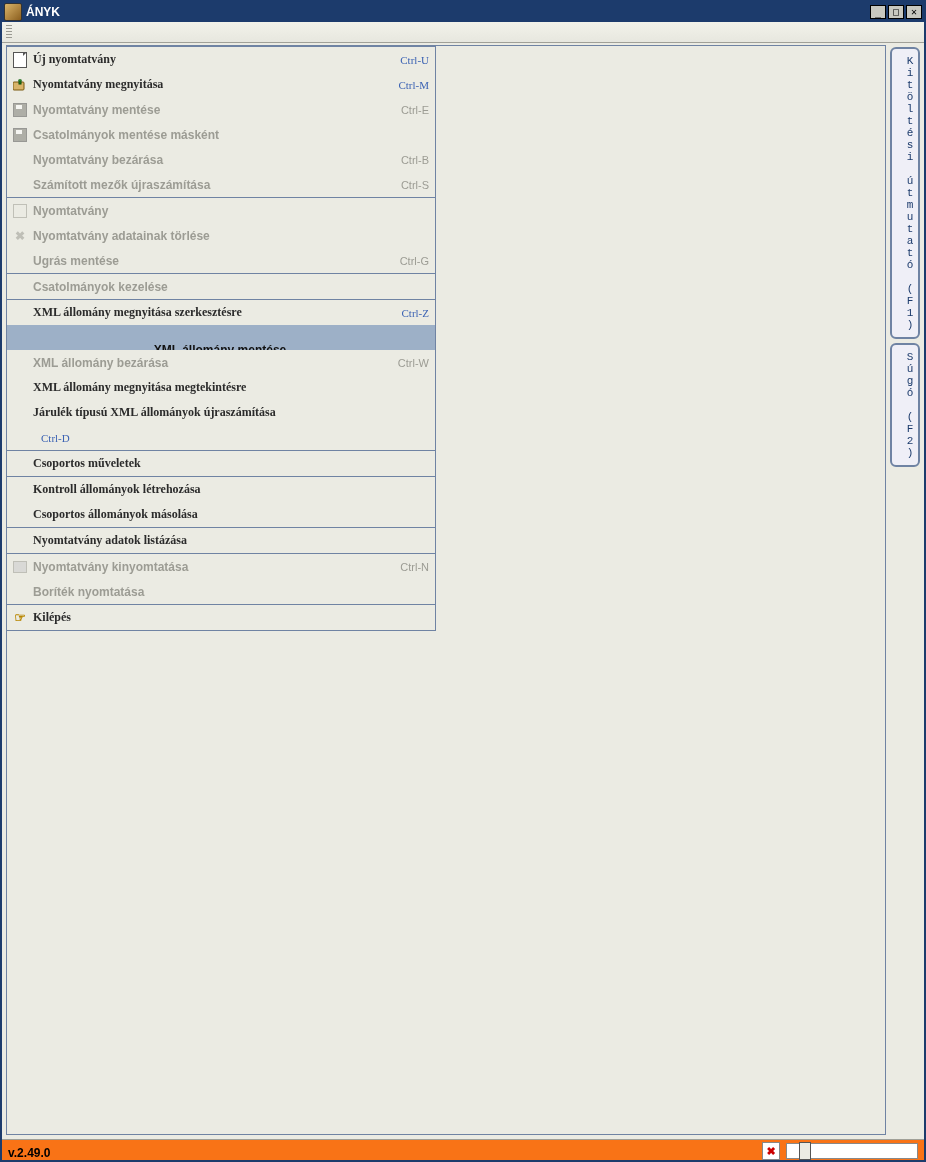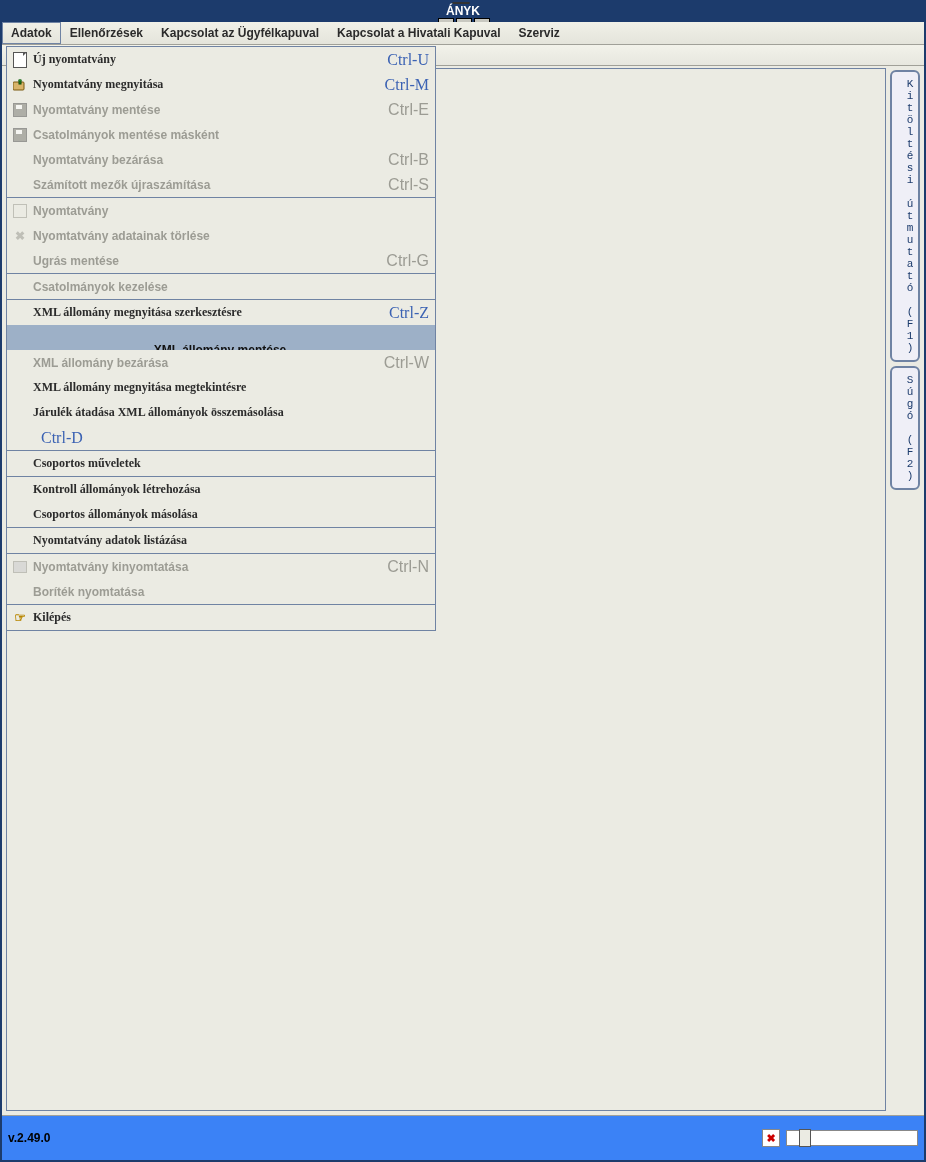--- a/index.html
+++ b/index.html
@@ -32,7 +32,6 @@
     background: #1c3b6c;
     color: #fff;
     padding: 0 2px;
-    flex-direction: column;
   }
   .titlebar .app-icon {
     width: 16px; height:16px;

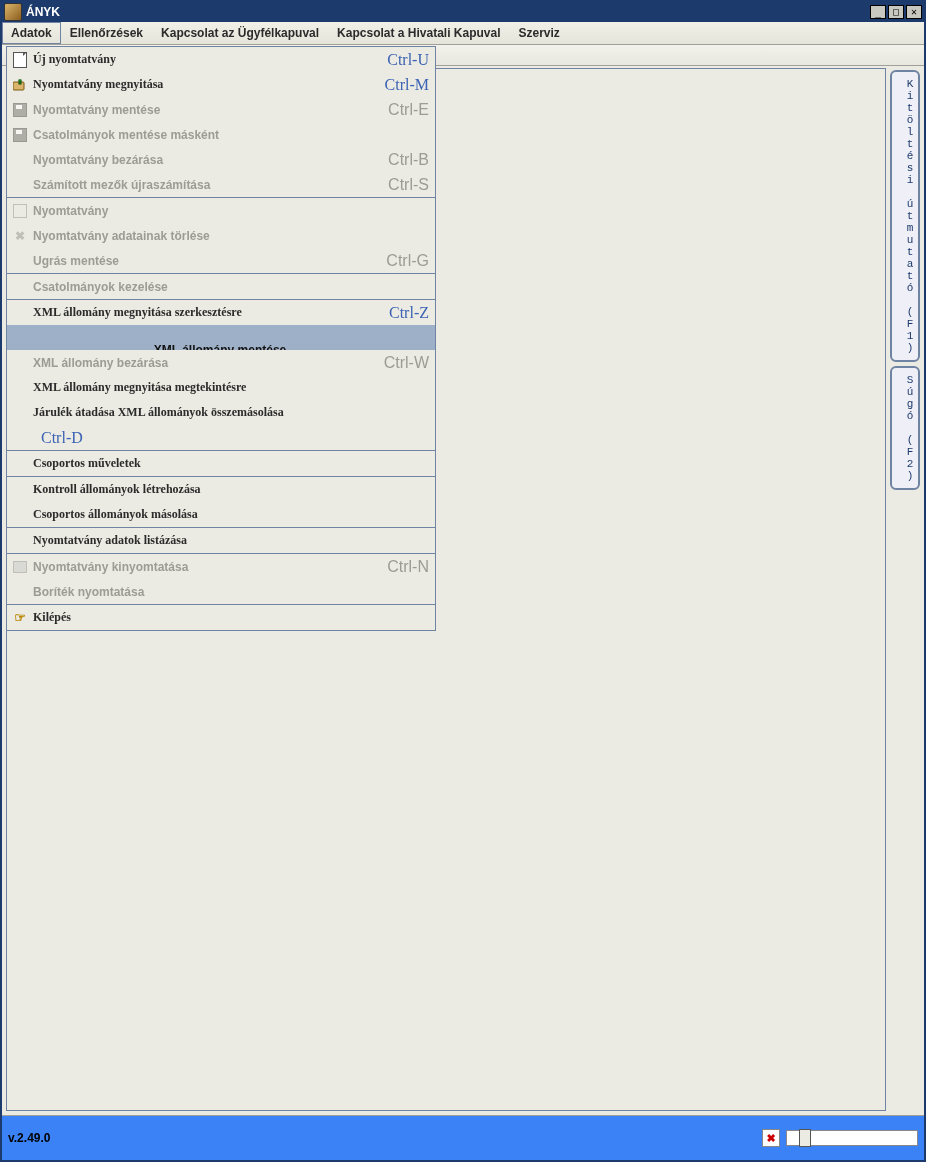--- a/index.html
+++ b/index.html
@@ -212,13 +212,6 @@
     </div>
   </div>
 
-  <div class="menubar">
-    <div class="menu-item active">Adatok</div>
-    <div class="menu-item">Ellenőrzések</div>
-    <div class="menu-item">Kapcsolat az Ügyfélkapuval</div>
-    <div class="menu-item">Kapcsolat a Hivatali Kapuval</div>
-    <div class="menu-item">Szerviz</div>
-  </div>
 
   <div class="toolbar-strip">
     <div class="grip"></div>

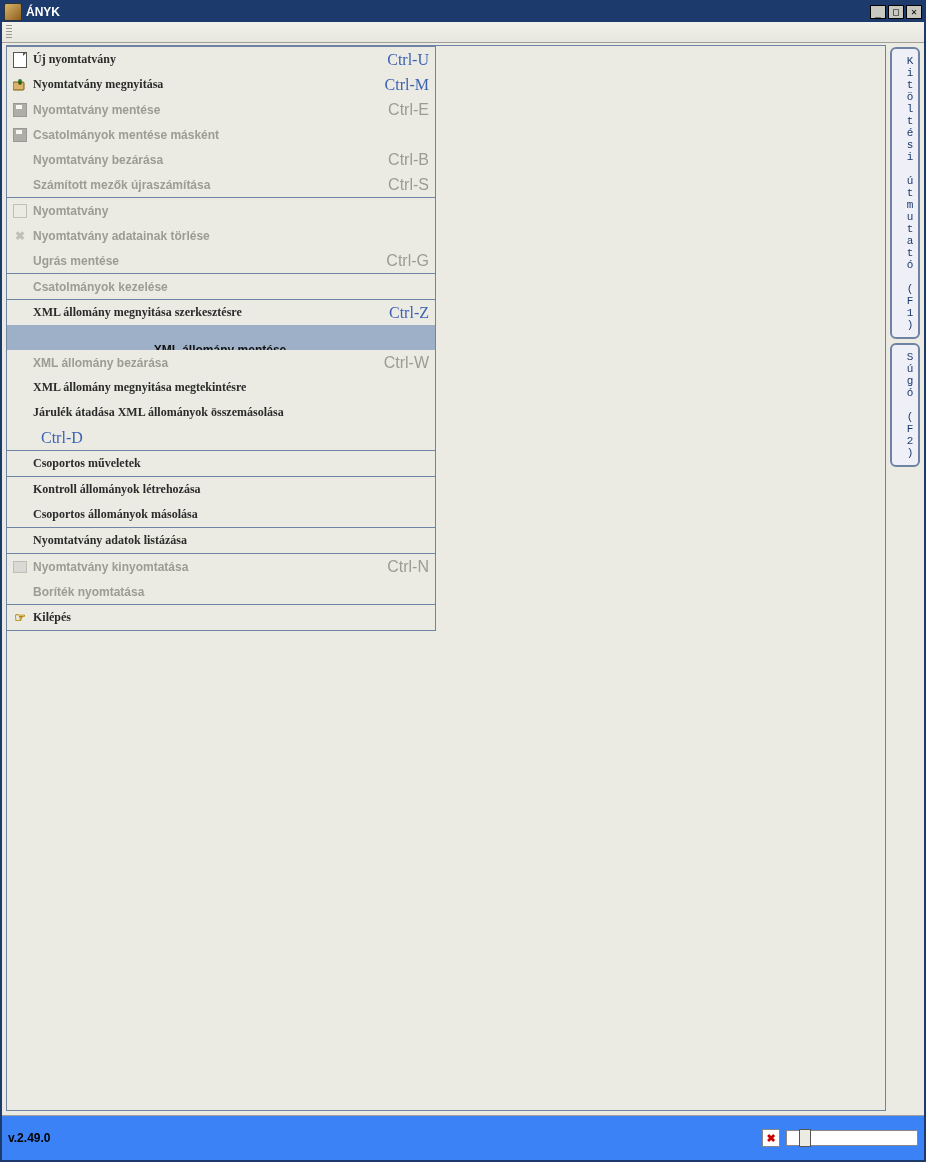--- a/index.html
+++ b/index.html
@@ -154,7 +154,7 @@
   }
   .dropdown .row .label { flex:1 1 auto; white-space:nowrap; overflow:hidden; }
   .dropdown .row .accel {
-    flex:0 0 auto; font-weight:normal; color:#3b62b3; font-size:16px; margin-left:8px;
+    flex:0 0 auto; font-weight:normal; color:#3b62b3; font-size:11px; margin-left:8px;
   }
   .dropdown .row.disabled .accel { color:#9c9c94; }
   .dropdown hr.sep {

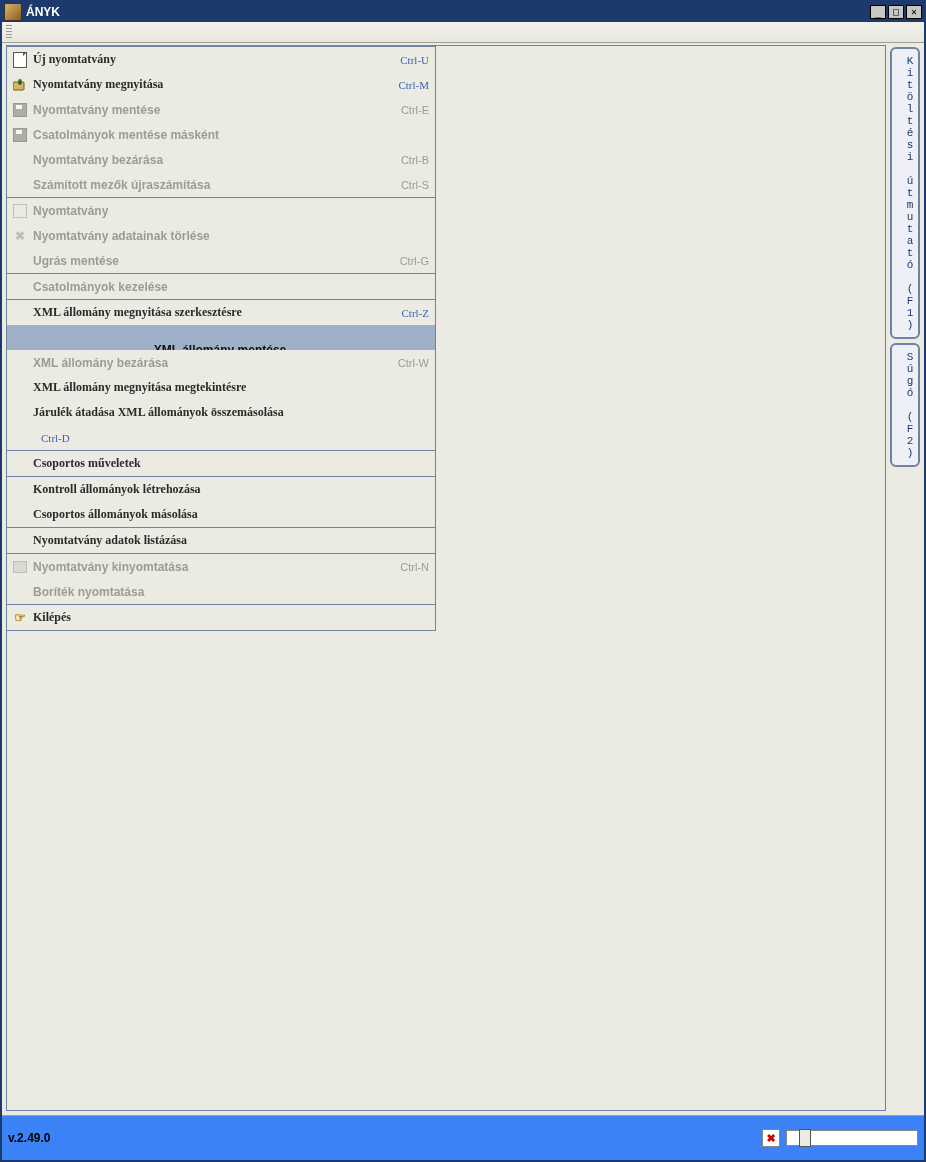--- a/index.html
+++ b/index.html
@@ -341,7 +341,7 @@
         <span class="icon">
           <span style="display:inline-block;width:14px;"></span>
         </span>
-        <span class="label">Járulék átadása XML állományok összemásolása</span>
+        <span class="label">Járulék típusú XML állományok újraszámítása</span>
       </div>
       <div class="row enabled">
         <span class="icon">

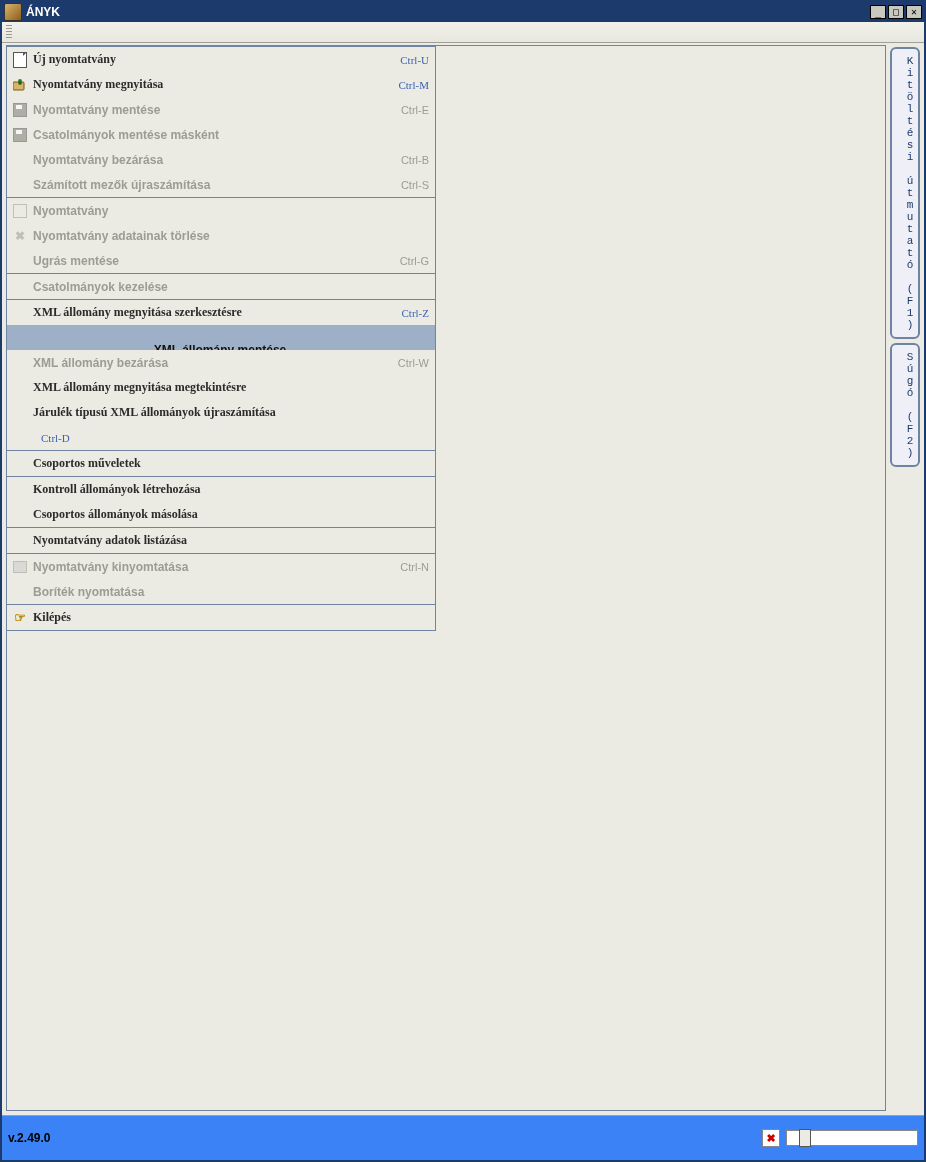--- a/index.html
+++ b/index.html
@@ -163,10 +163,10 @@
 
   
   .statusbar {
-    height:20px; background:#3b82f6;
+    height:20px; background:#f97316;
     border-top:1px solid #a0a098;
-    display:flex; align-items:center; justify-content:space-between;
-    padding:12px 6px;
+    display:flex; align-items:flex-end; justify-content:space-between;
+    padding:0 6px;
     font-weight:bold; font-size:12px;
   }
   .statusbar .right { display:flex; align-items:center; gap:6px; }

